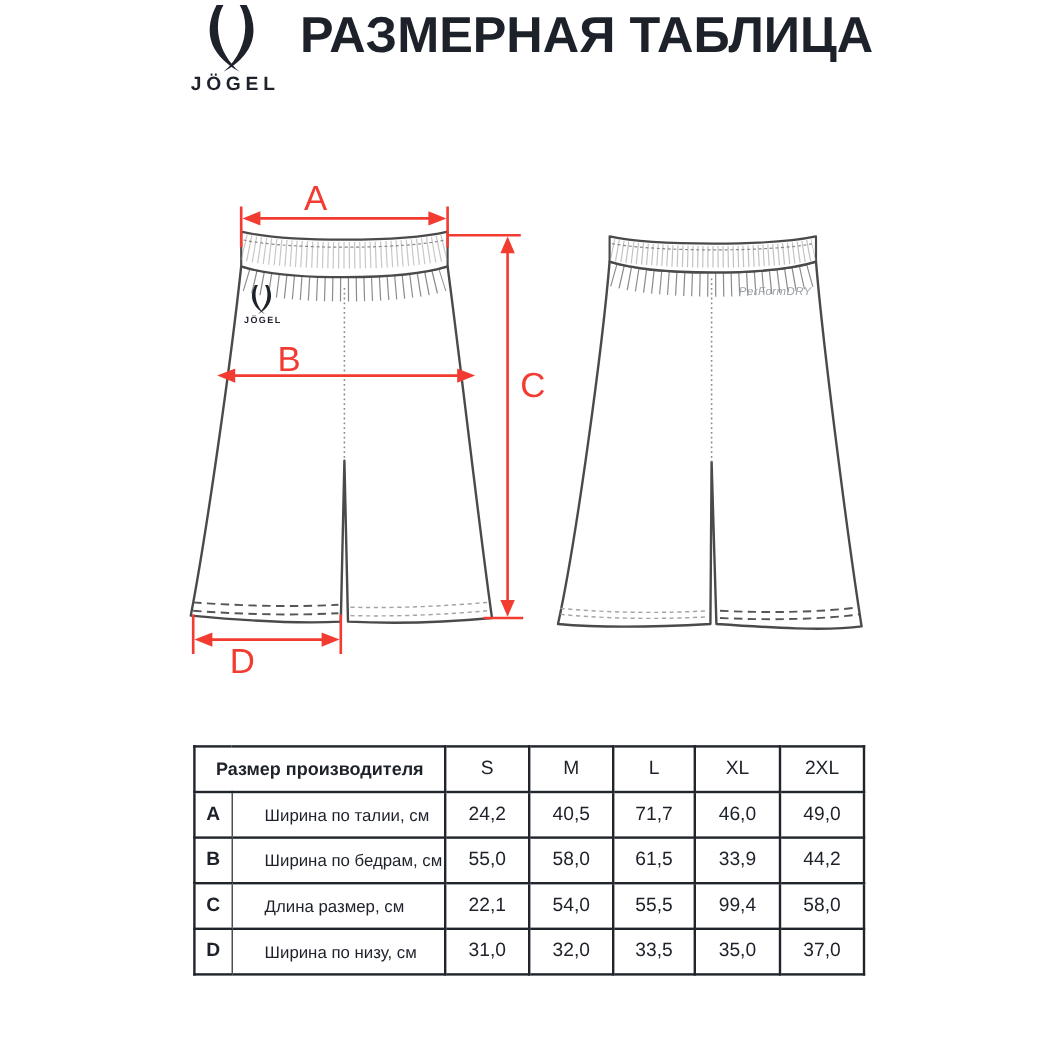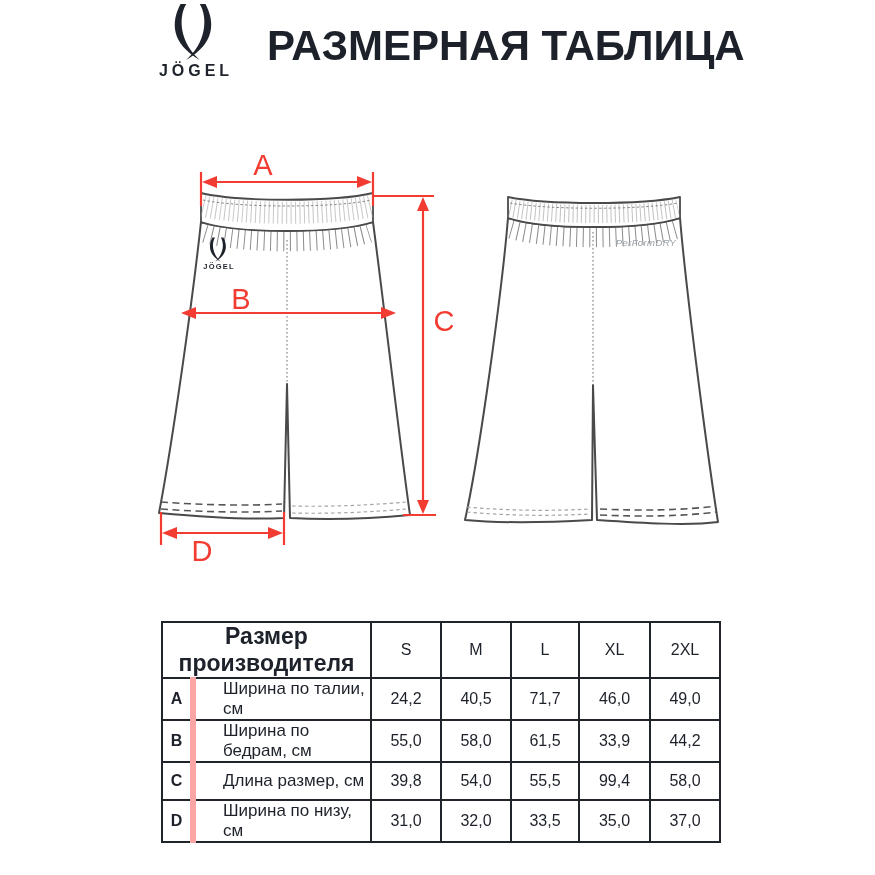--- a/index.html
+++ b/index.html
@@ -14,7 +14,7 @@
     font-size:16px; font-weight:bold; letter-spacing:4px; color:#1e222b;
   }
   .page-title {
-    position:absolute; left:250px; top:5px; width:490px; margin:17px;
+    position:absolute; left:250px; top:5px; width:490px; margin:0;
     font-size:42px; line-height:48px; font-weight:bold; letter-spacing:0px; color:#1d2129;
     white-space:nowrap;
   }

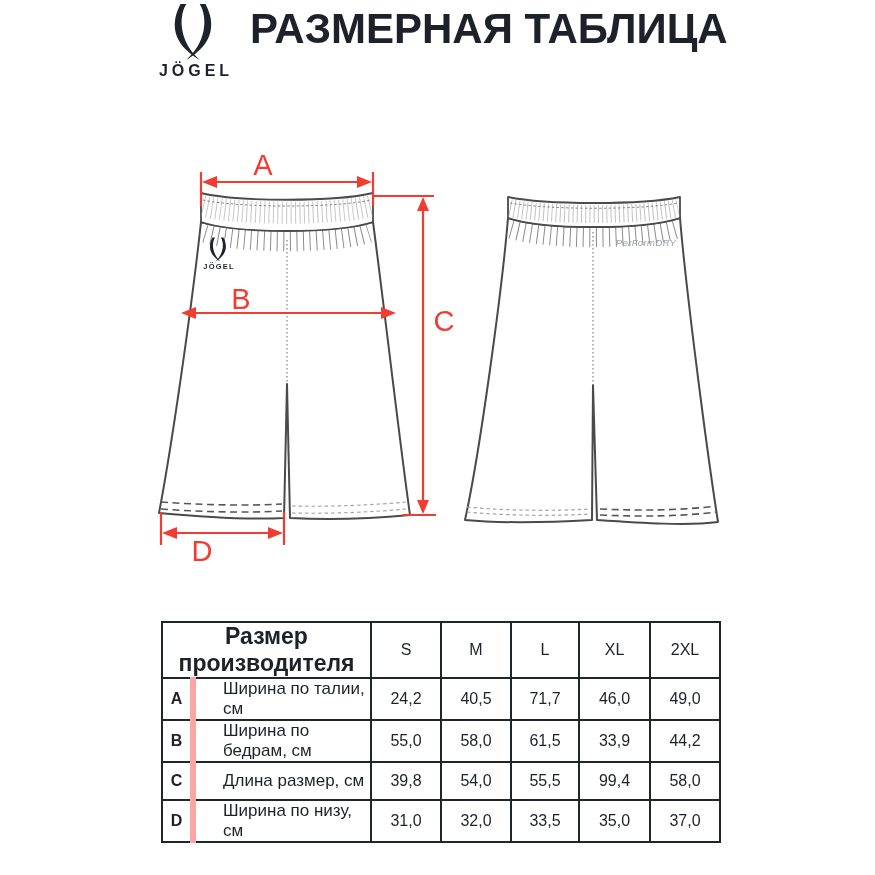--- a/index.html
+++ b/index.html
@@ -44,7 +44,7 @@
     font-size:16px; color:#1d2129; vertical-align:middle; }
   .size-table td.letter { border-right:1px solid #20242b; font-weight:bold; }
   .size-table td.mlabel { border-left:6px solid #fca5a5; text-align:left; padding-left:27px; font-size:17px; }
-  .size-table td.hlabel { font-weight:bold; font-size:23px;text-align:center; }
+  .size-table td.hlabel { font-weight:bold; font-size:15px;text-align:center; }
 </style>
 </head>
 <body>

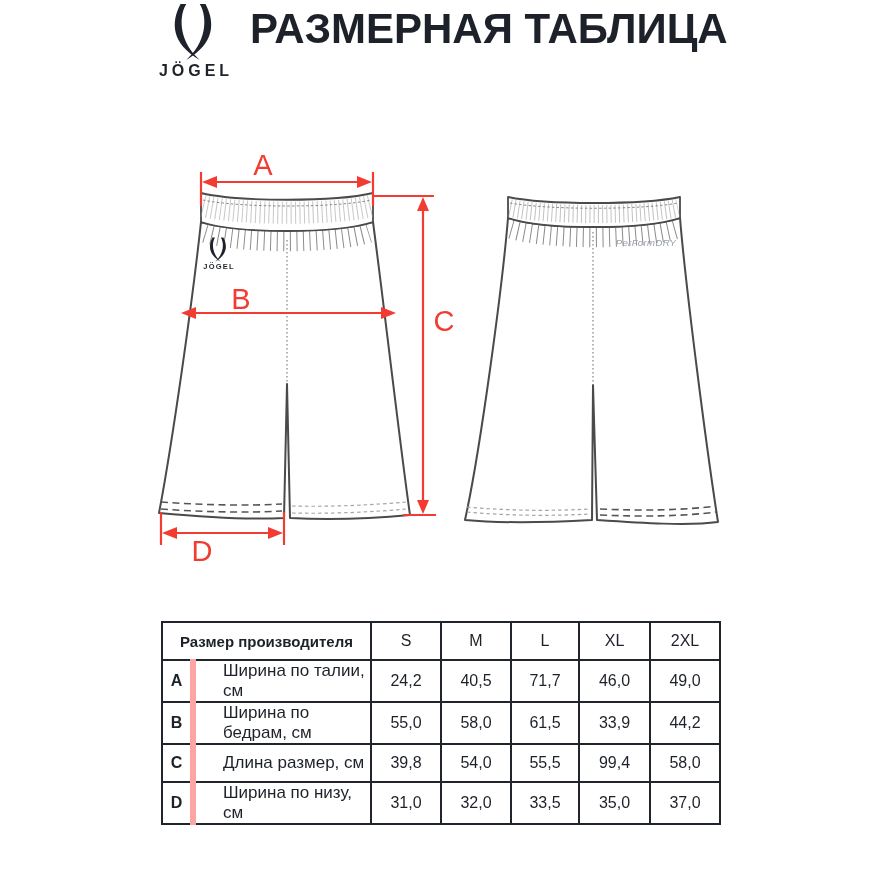--- a/index.html
+++ b/index.html
@@ -43,7 +43,7 @@
   .size-table td { border:2px solid #20242b; height:36px; padding:0; text-align:center;
     font-size:16px; color:#1d2129; vertical-align:middle; }
   .size-table td.letter { border-right:1px solid #20242b; font-weight:bold; }
-  .size-table td.mlabel { border-left:6px solid #fca5a5; text-align:left; padding-left:27px; font-size:17px; }
+  .size-table td.mlabel { border-left:1px solid #fca5a5; text-align:left; padding-left:27px; font-size:14px; }
   .size-table td.hlabel { font-weight:bold; font-size:15px;text-align:center; }
 </style>
 </head>

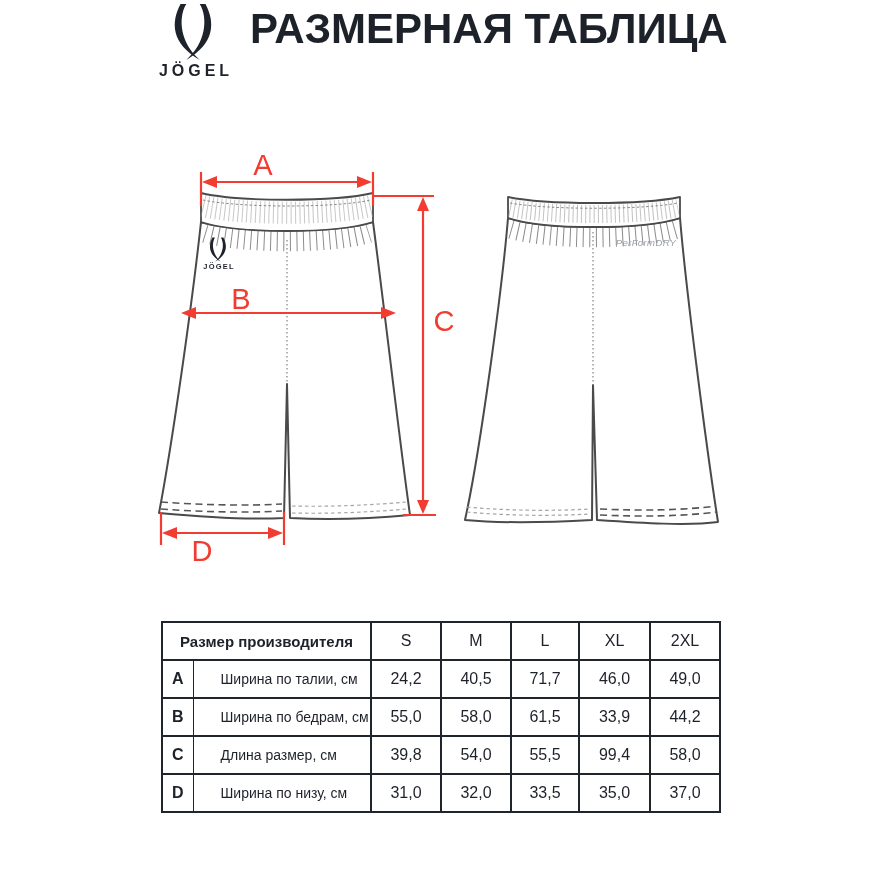--- a/index.html
+++ b/index.html
@@ -162,7 +162,7 @@
       <tr>
         <td class="letter">C</td>
         <td class="mlabel">Длина размер, см</td>
-        <td>39,8</td>
+        <td>22,1</td>
         <td>54,0</td>
         <td>55,5</td>
         <td>99,4</td>

